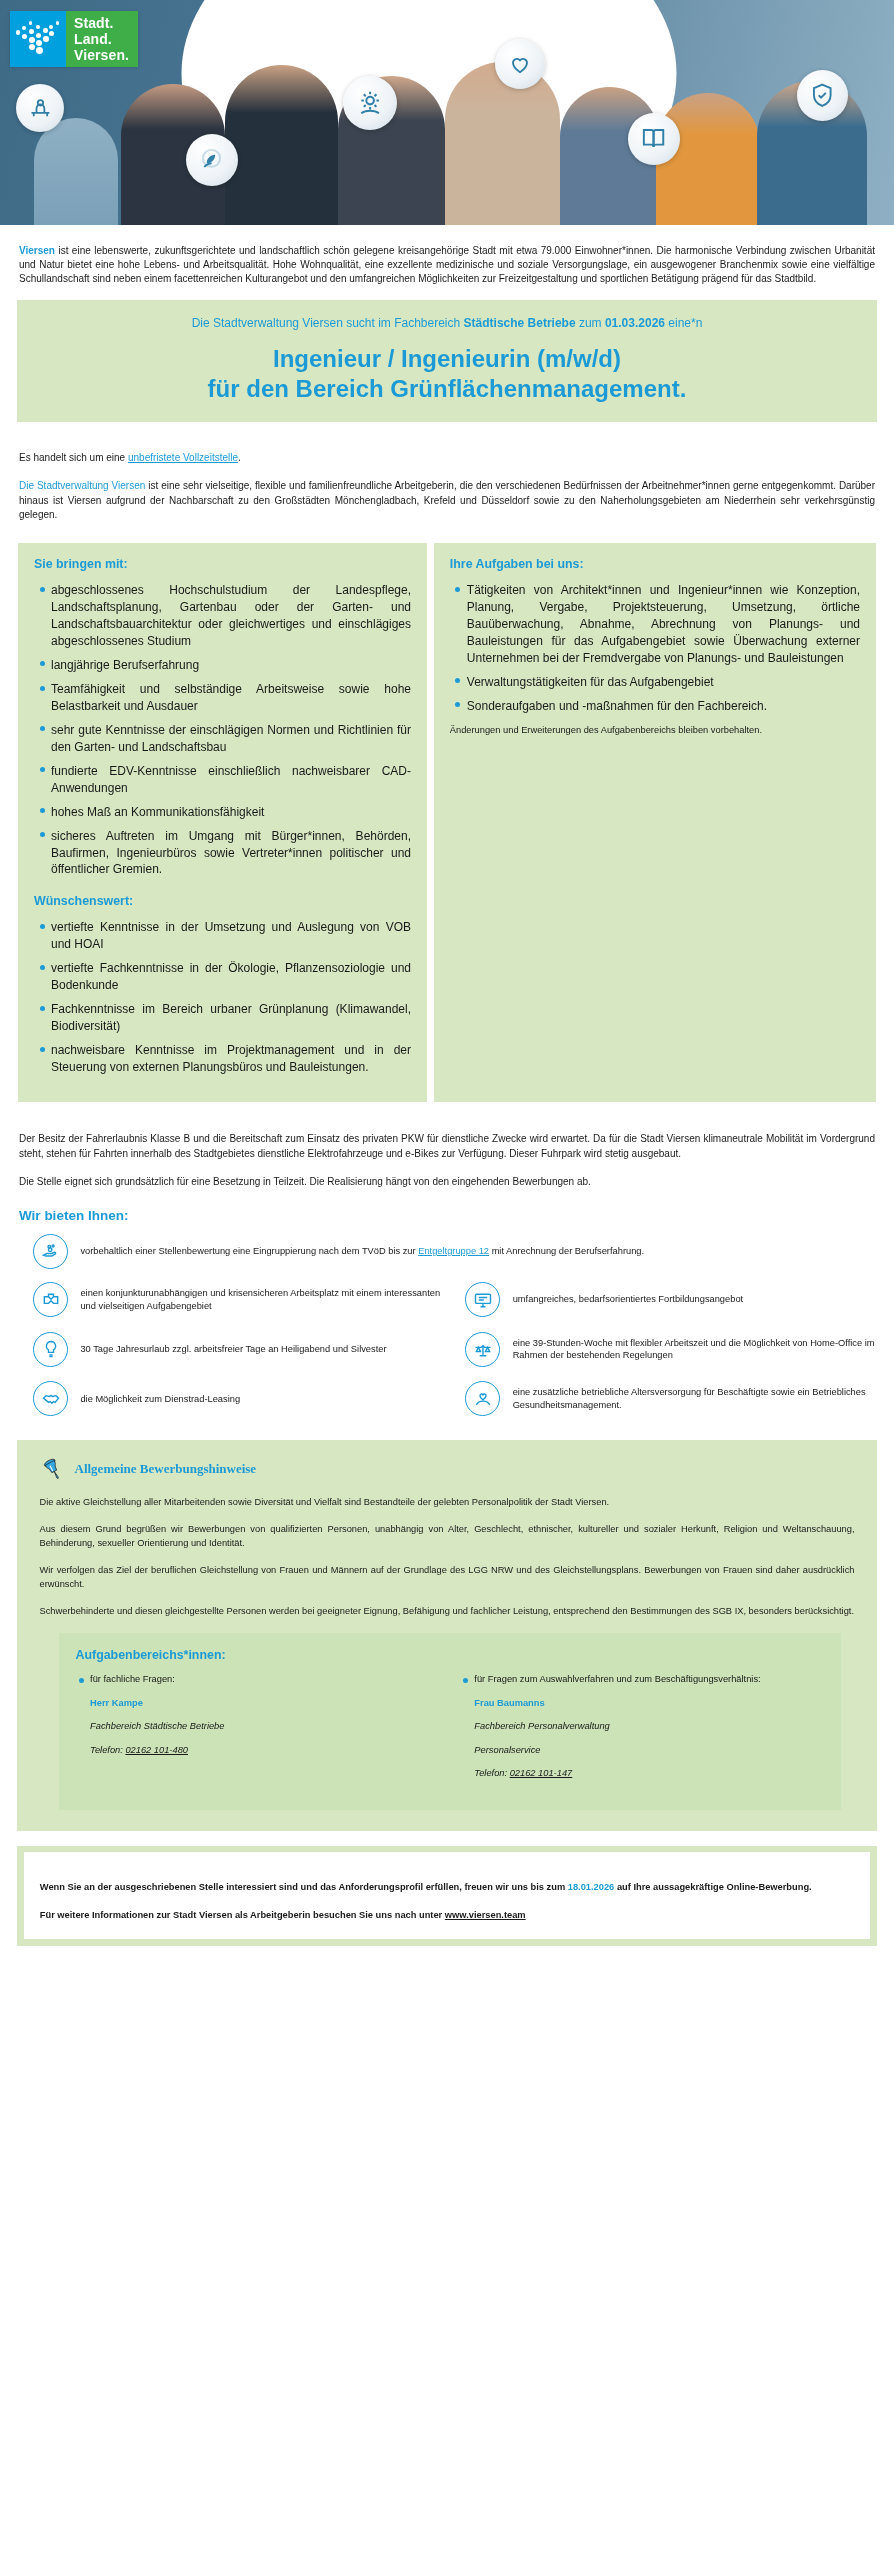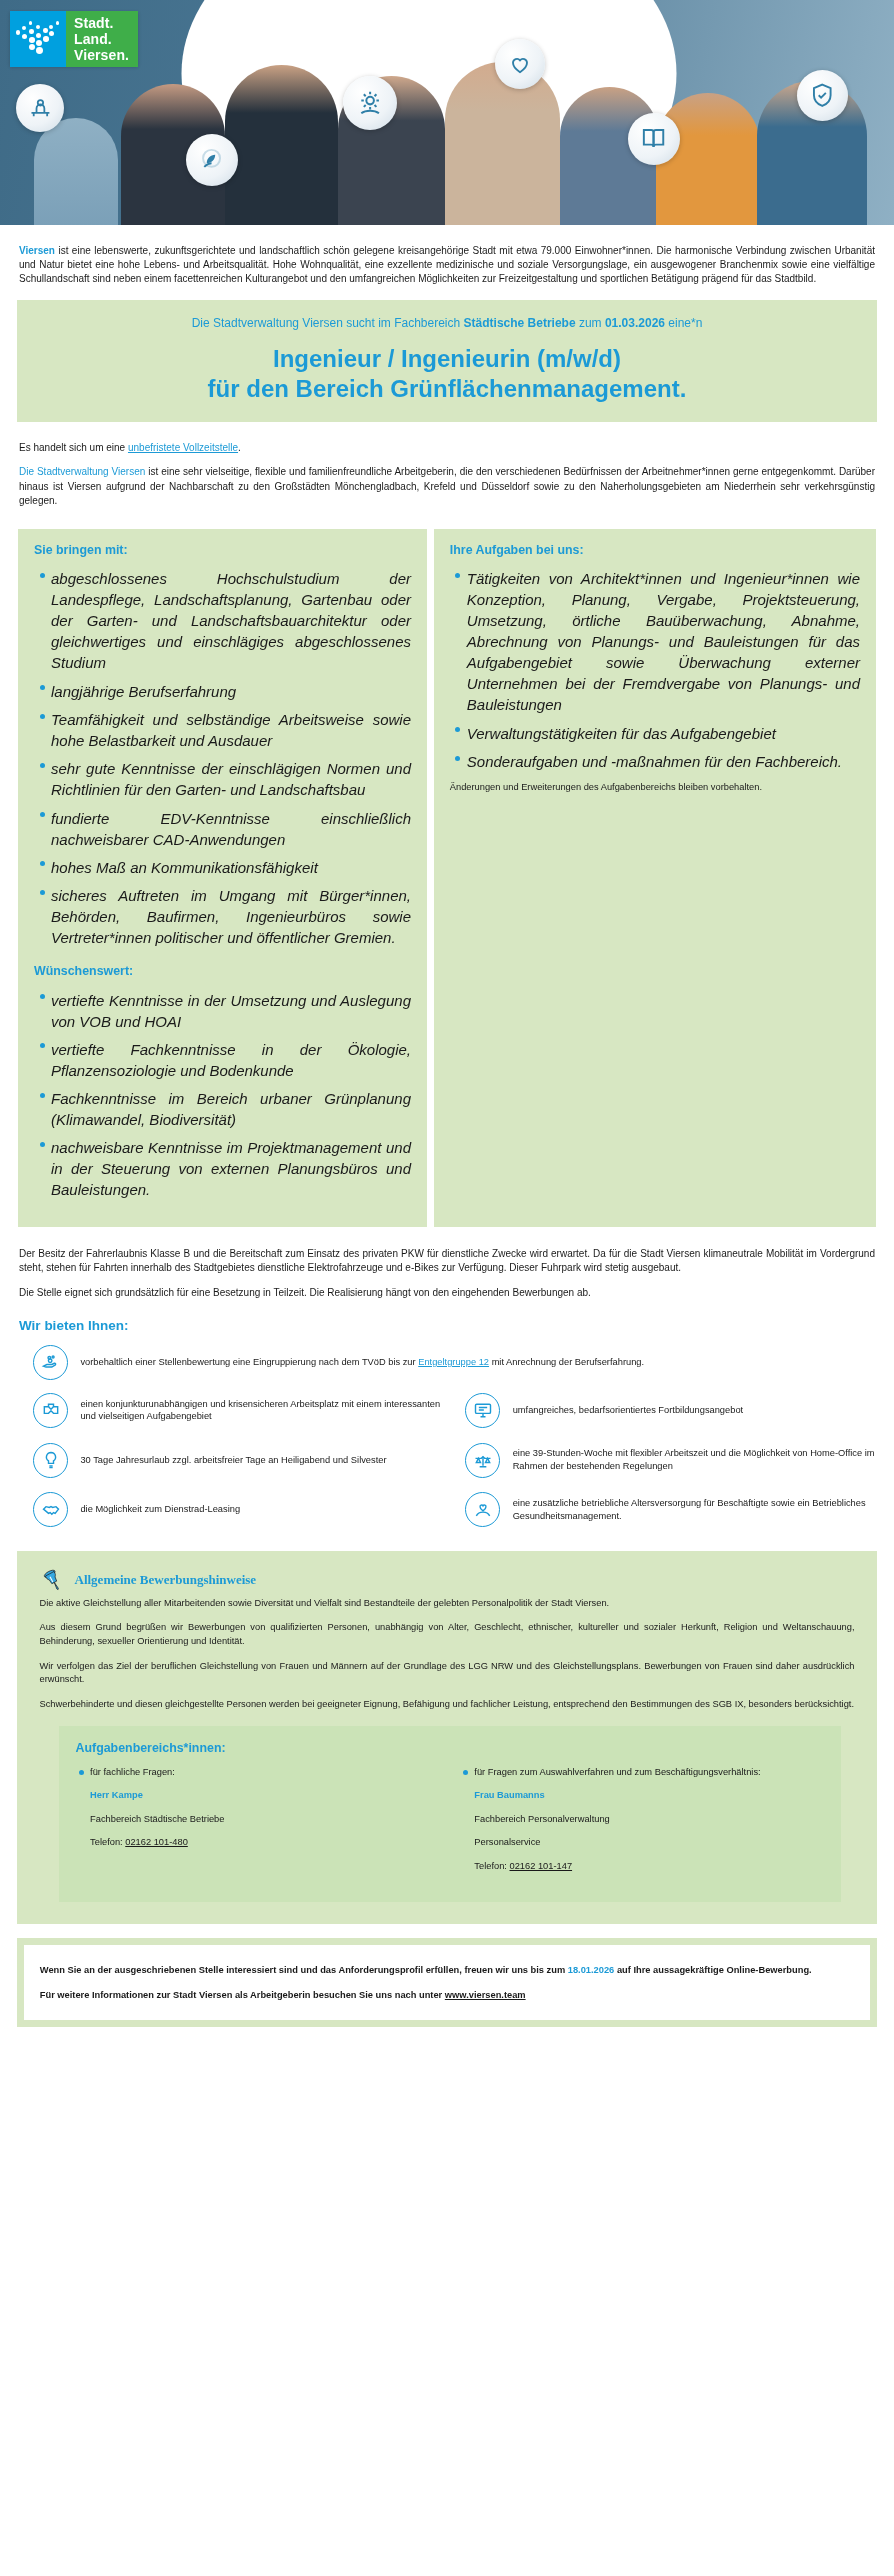--- a/index.html
+++ b/index.html
@@ -61,7 +61,7 @@
     background:#3fae49; color:#fff; padding: 5px 9px 5px 8px;
     font-weight: 700; font-size: 14px; line-height: 1.12; letter-spacing:0.1px;
   }
-  p { margin: 4px 0 8px 0; }
+  p { margin: 14px 0 8px 0; }
   .just { text-align: justify; }
   .blue { color:#1c9ad6;text-align:right; }
   .blue-b { color:#1c9ad6; font-weight:700; }

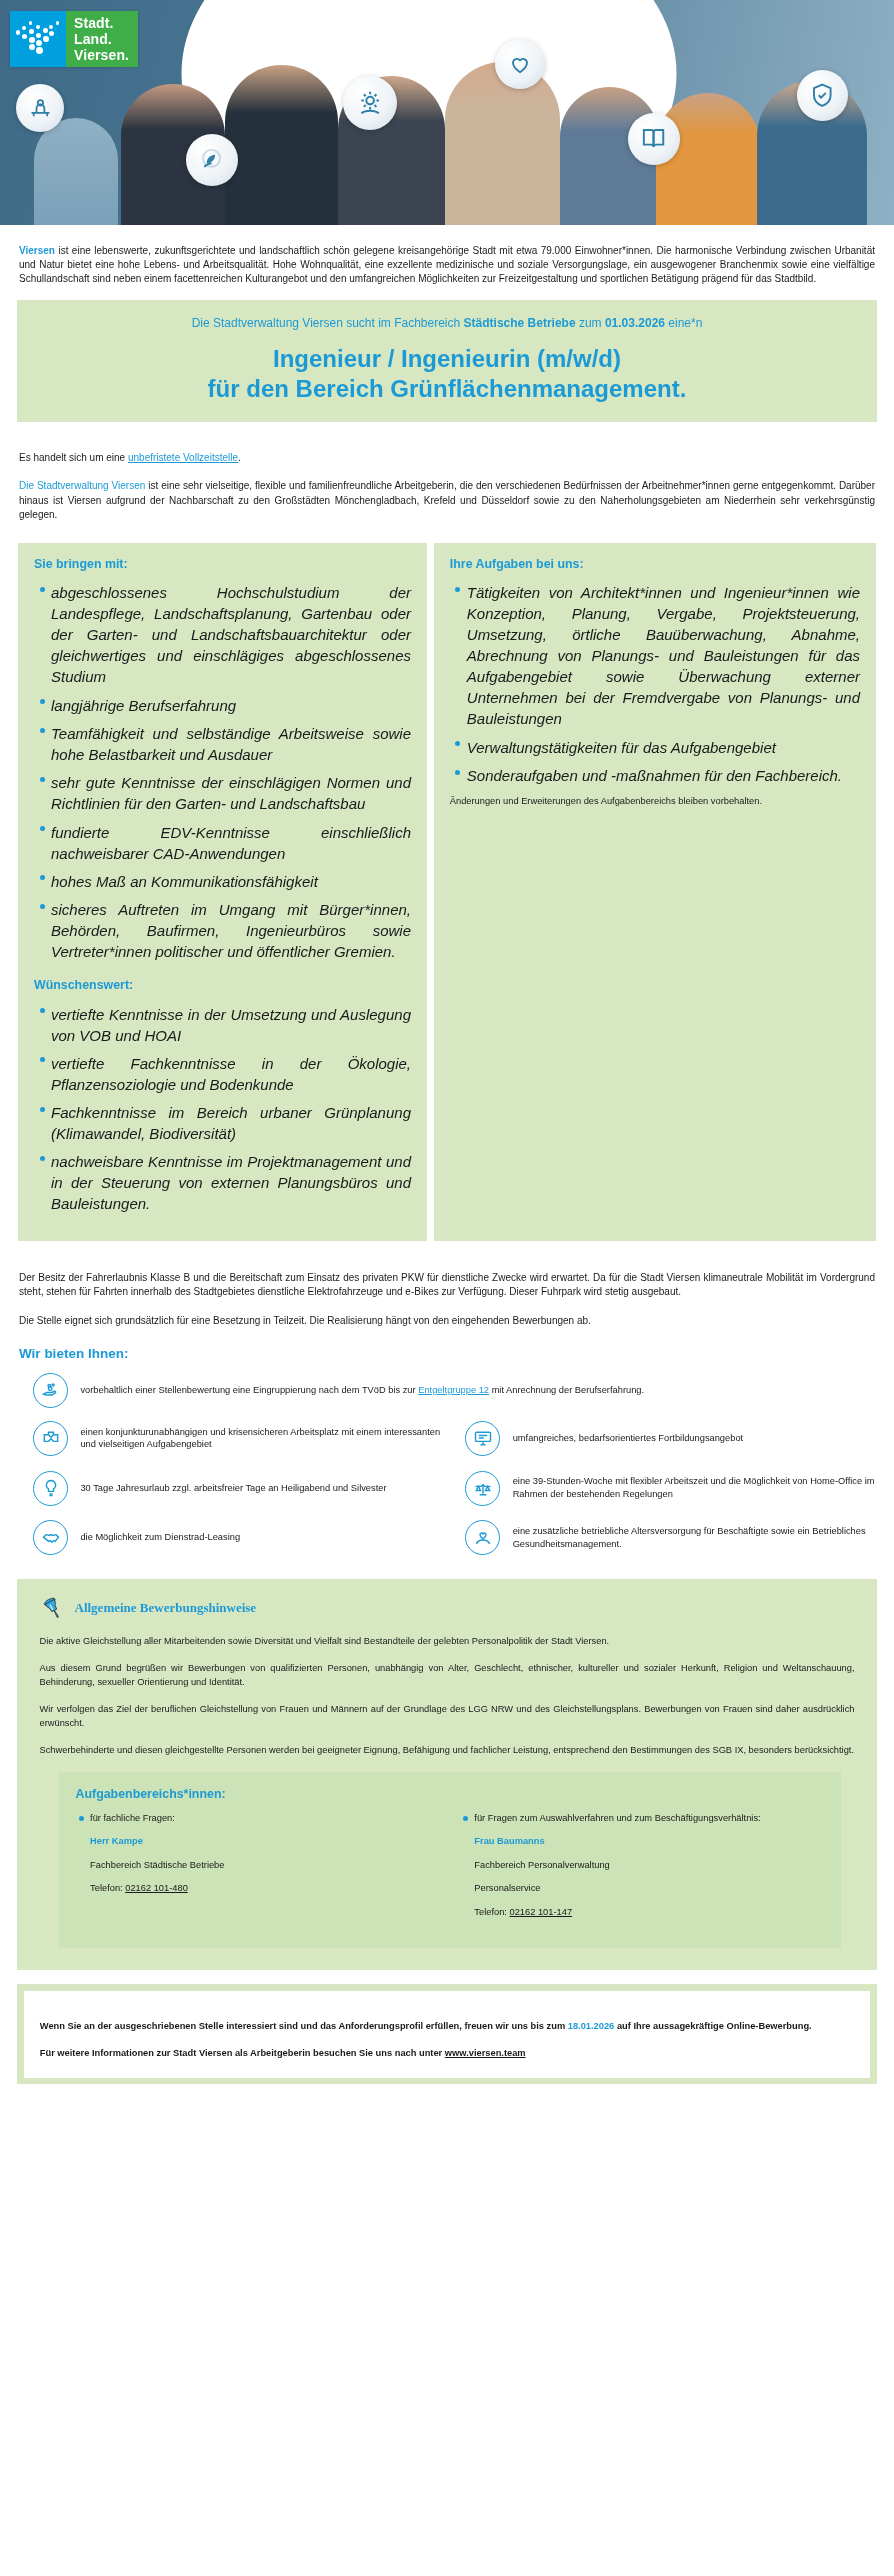--- a/index.html
+++ b/index.html
@@ -100,7 +100,7 @@
   ul.b { list-style:none; margin:0; padding:0; }
   ul.b li {
     position:relative; padding-left: 17px; margin-bottom: 7.3px;
-    font-size: 15px; line-height: 1.4; text-align: justify; font-style: italic;
+    font-size: 12px; line-height: 1.4; text-align: justify;
   }
   ul.b li::before {
     content:""; position:absolute; left: 5.6px; top: 4.5px;

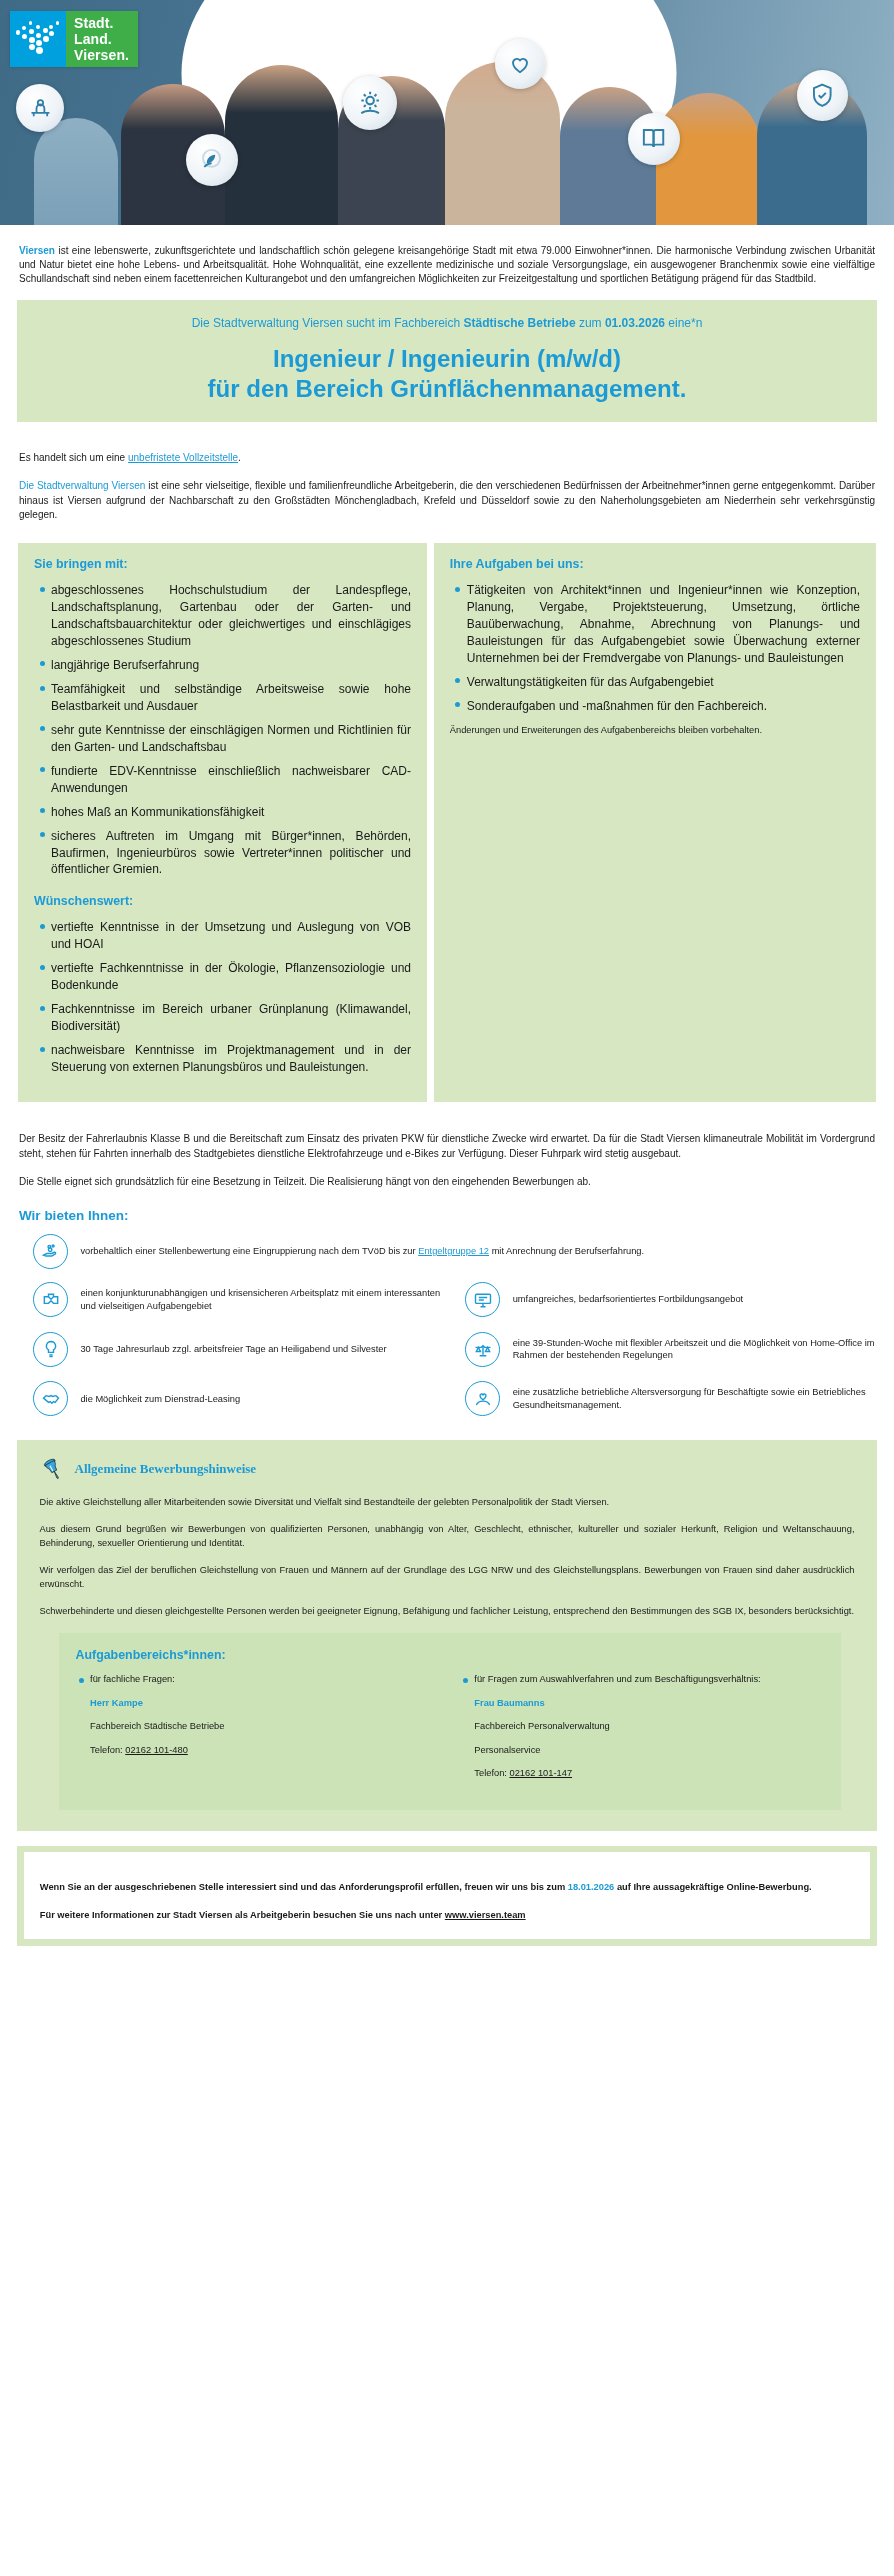--- a/index.html
+++ b/index.html
@@ -142,7 +142,7 @@
     width: 5px; height: 5px; border-radius:50%; background:#1c9ad6;
   }
   .cc-name { color:#1c9ad6; font-weight:700; padding-left: 14.6px; margin-bottom: 10px; }
-  .cc-line { padding-left: 14.6px; margin-bottom: 10px; }
+  .cc-line { padding-left: 14.6px; margin-bottom: 10px; font-style: italic; }
 
   
   .footer-outer { margin: 14.6px 17px 19px 17px; background:#d7e7c2; padding: 6.8px; }

